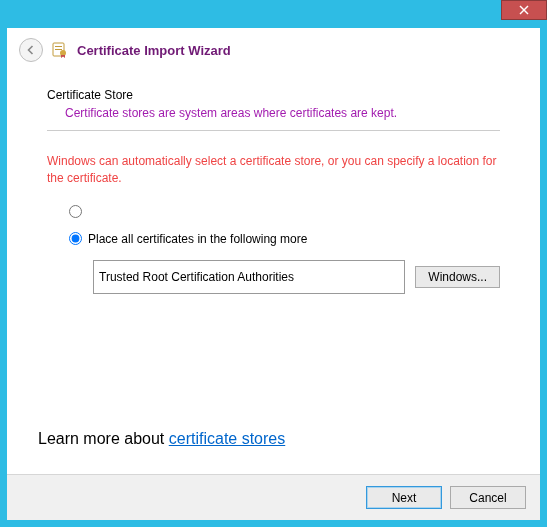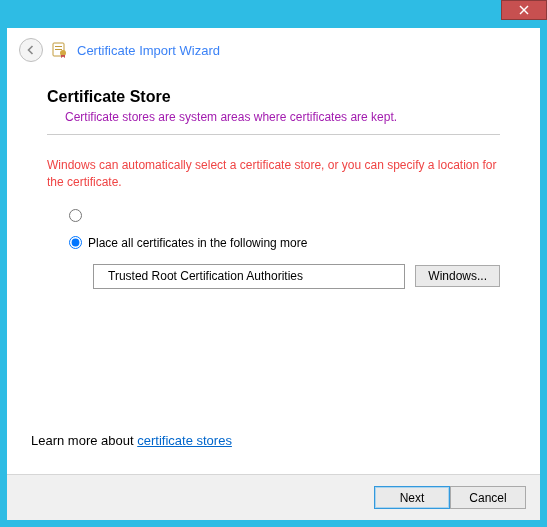--- a/index.html
+++ b/index.html
@@ -69,8 +69,8 @@
     }
     .wizard-title {
       font-size: 13px;
-      color: #3b82f6;
-      font-weight: normal;
+      color: #701a75;
+      font-weight: bold;
     }
     .body {
       padding: 18px 40px 0 40px;

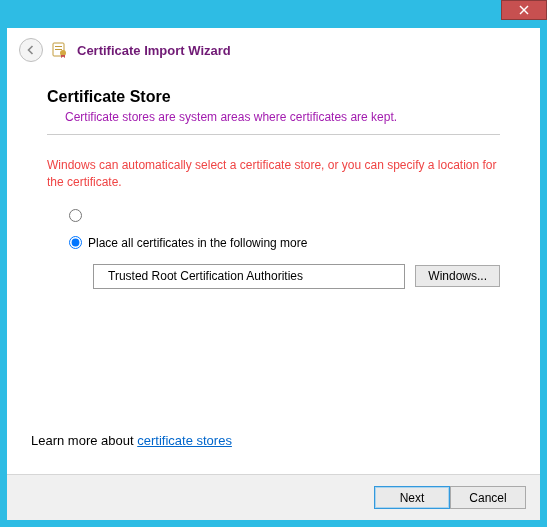--- a/index.html
+++ b/index.html
@@ -76,8 +76,8 @@
       padding: 18px 40px 0 40px;
     }
     .section-title {
-      font-weight: bold;
-      font-size: 16px;
+      font-weight: normal;
+      font-size: 12px;
       color: #000;
       margin-bottom: 4px;
     }

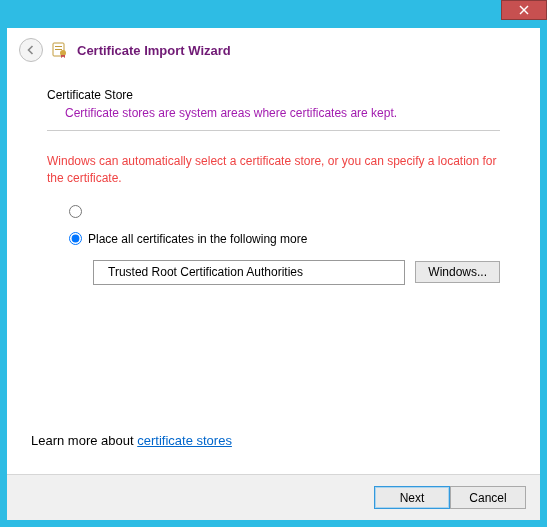--- a/index.html
+++ b/index.html
@@ -128,9 +128,9 @@
     }
     .store-input {
       flex: 1;
-      height: 25px;
+      height: 34px;
       border: 1px solid #999;
-      padding: 2px 14px;
+      padding: 2px 5px;
       font-size: 12px;
       font-family: inherit;
       background: #fff;

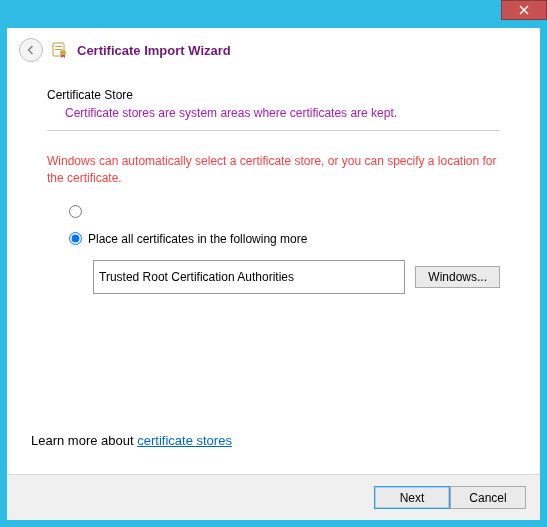--- a/index.html
+++ b/index.html
@@ -147,9 +147,9 @@
     }
     .learn-more {
       position: absolute;
-      left: 24px;
+      left: 31px;
       bottom: 72px;
-      font-size: 13px;
+      font-size: 16px;
       margin-top: 14px;
     }
     .learn-more a {

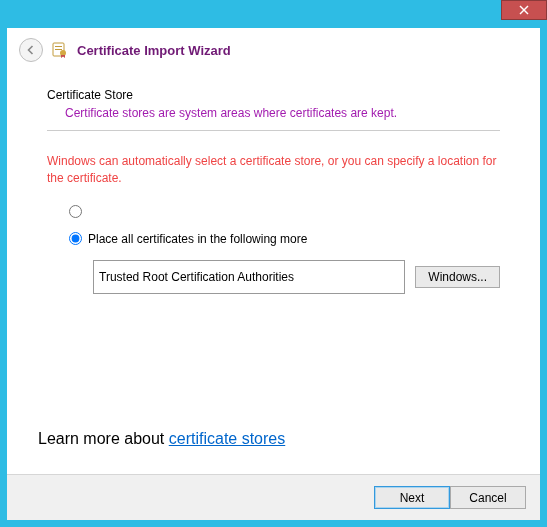--- a/index.html
+++ b/index.html
@@ -168,6 +168,7 @@
       justify-content: flex-end;
       align-items: center;
       padding-right: 14px;
+      gap: 8px;
       background: #f0f0f0;
     }
     .footer button {

